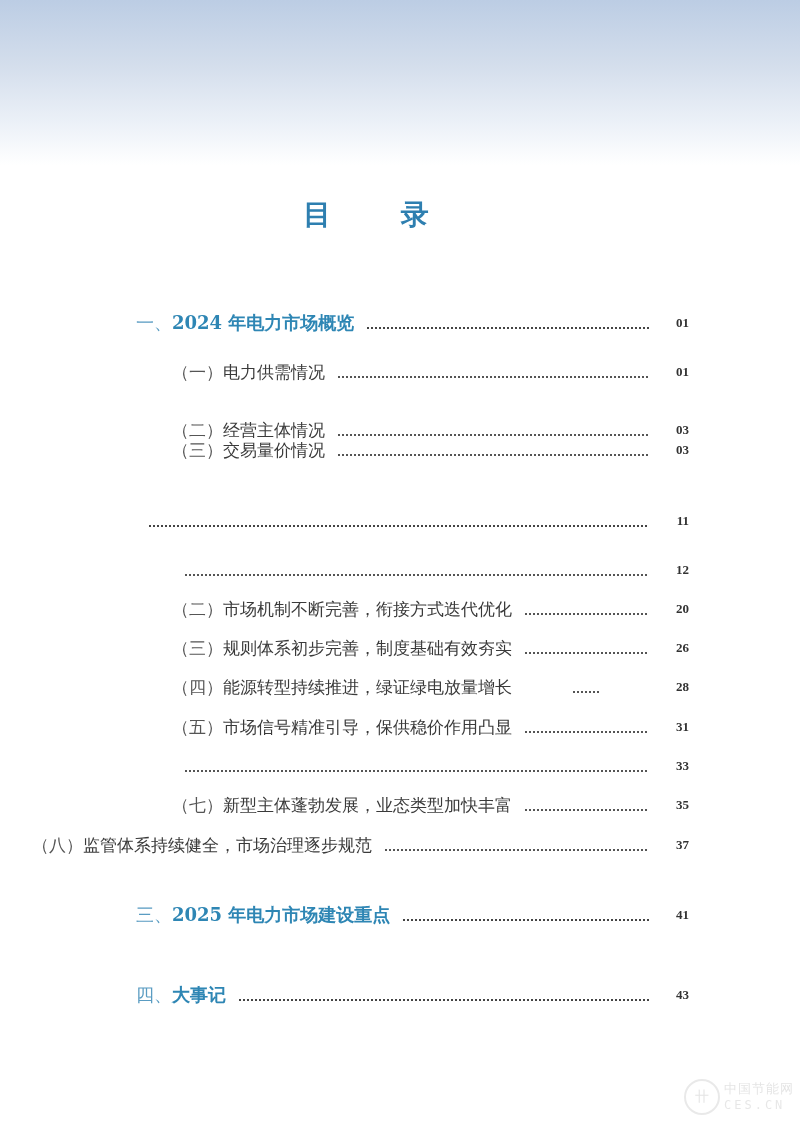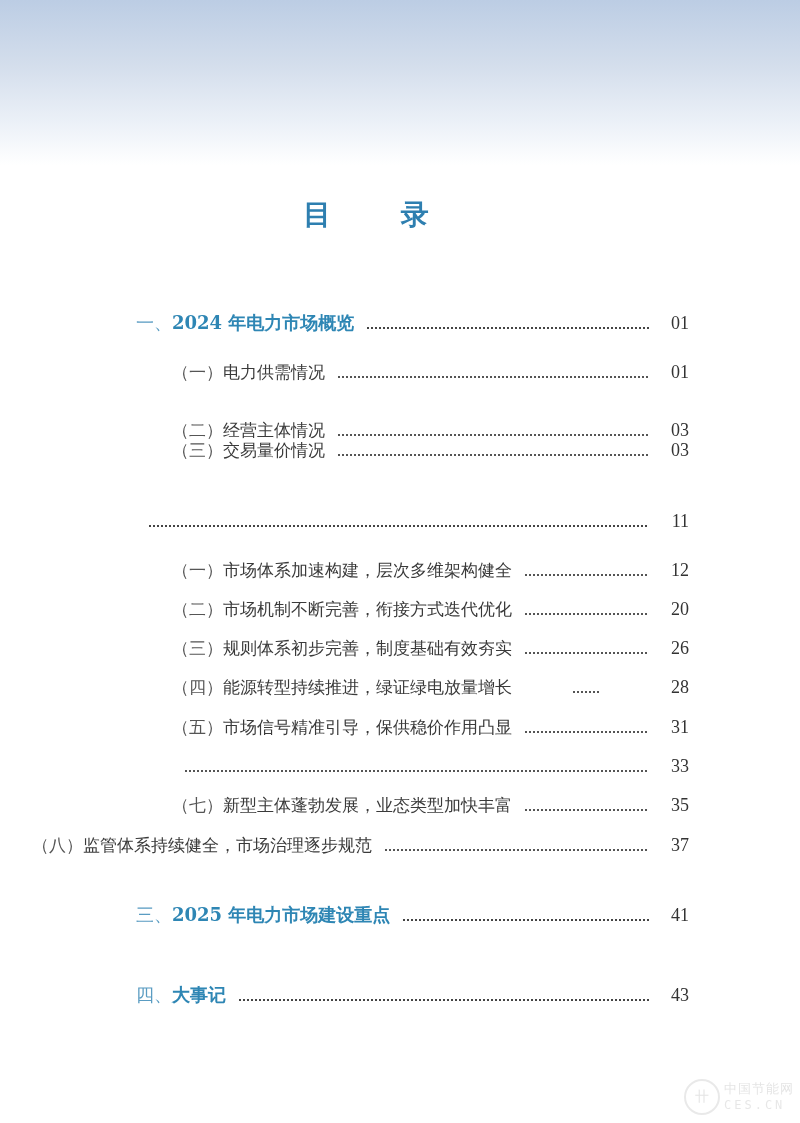--- a/index.html
+++ b/index.html
@@ -28,7 +28,7 @@
     background-size: 4px 2px; background-repeat: repeat-x;
   }
   .toc-page {
-    width: 28px; text-align: right; font-family: "Liberation Serif", serif; font-size: 18px; color: #333;
+    width: 28px; text-align: right; font-family: "Liberation Serif", serif; font-size: 13px; color: #333; font-weight: bold;
   }
   .lvl1 { padding-left: 136px; padding-right: 111px; box-sizing: border-box; }
   .lvl1 .toc-label { font-size: 18px; font-weight: bold; color: #2e86b4; }

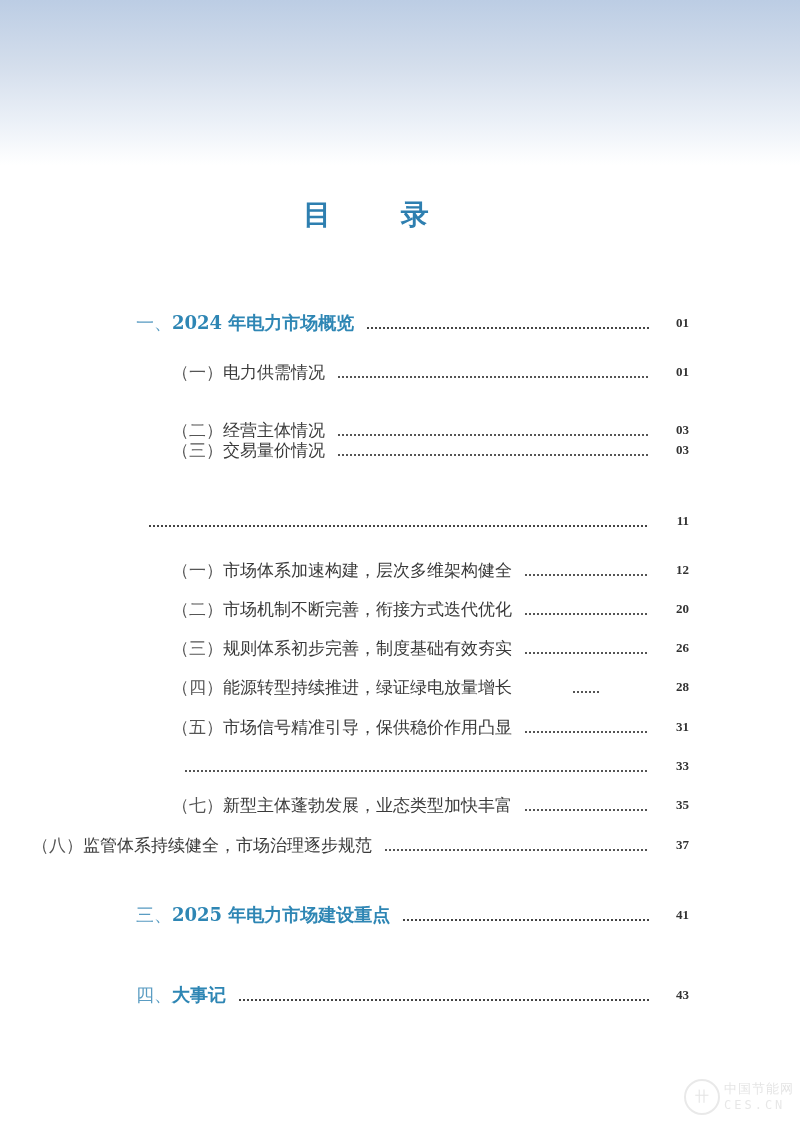--- a/index.html
+++ b/index.html
@@ -83,7 +83,6 @@
   <span class="toc-page">11</span>
 </div>
 <div class="toc-row lvl2" style="top:556px;">
-  <span class="toc-label"><span class="sub-prefix">（一）</span><span>市场体系加速构建，层次多维架构健全</span></span>
   <span class="toc-dots"></span>
   <span class="toc-page">12</span>
 </div>

